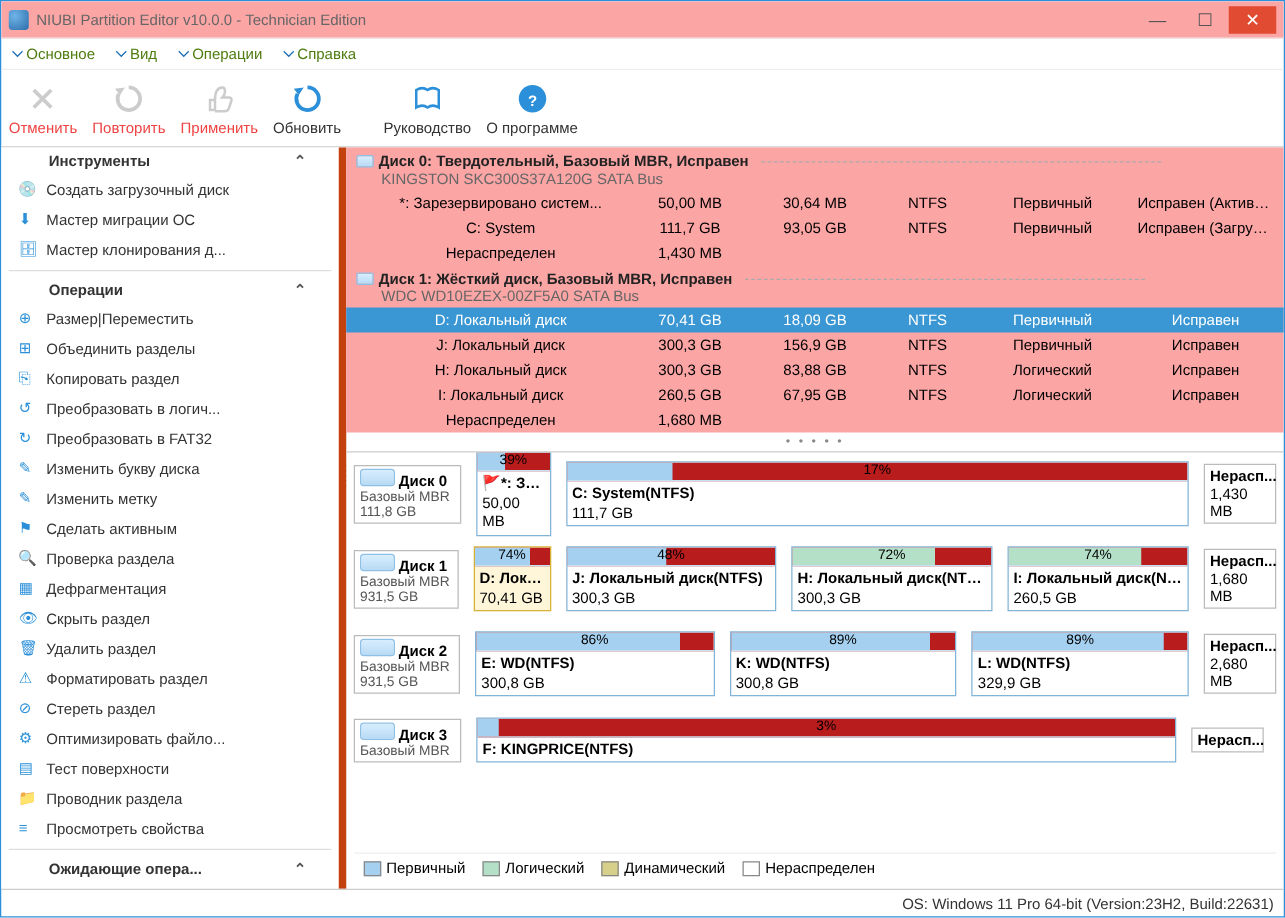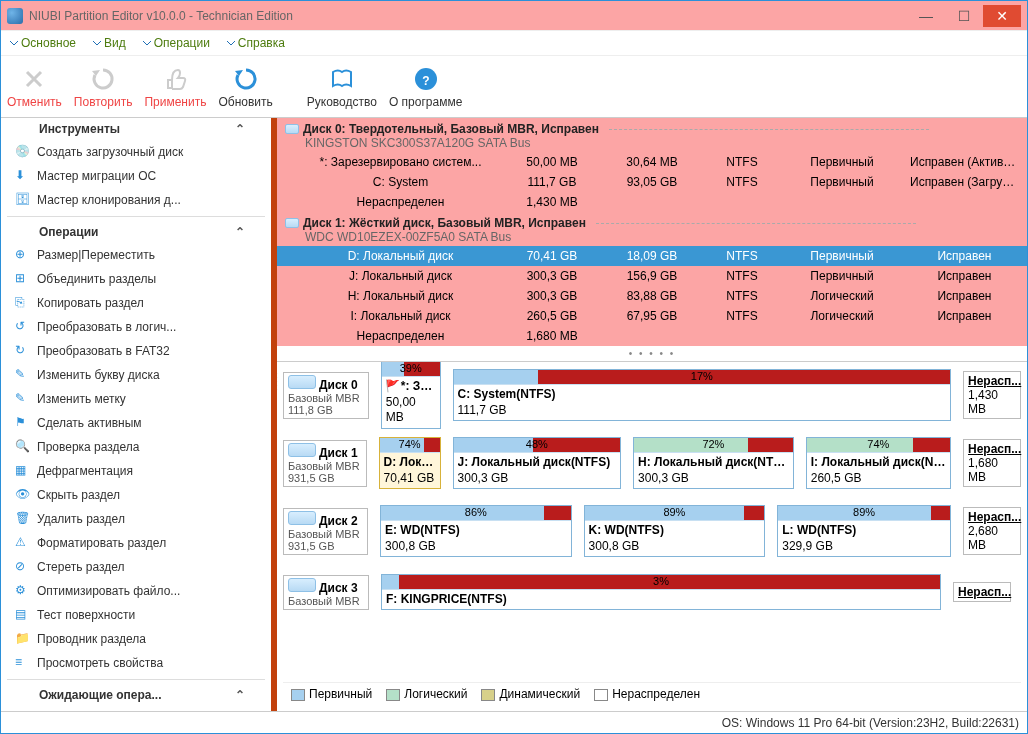--- a/index.html
+++ b/index.html
@@ -65,7 +65,7 @@
 .pinfo { padding: 2px 4px; font-size: 11px; line-height: 1.3; overflow: hidden; }
 .pinfo .pn { font-weight: 600; white-space: nowrap; overflow: hidden; text-overflow: ellipsis; }
 .unalloc { border: 1px solid #bbb; display: flex; flex-direction: column; justify-content: center; padding: 2px 4px; font-size: 11px; width: 58px; }
-.unalloc .pn { font-weight: 600; text-decoration: underline; }
+.unalloc .pn { font-weight: 600; }
 
 .legend { display: flex; gap: 14px; padding: 4px 8px; align-items: center; margin-top: auto; border-top: 1px solid #eee; }
 .lbox { width: 14px; height: 12px; border: 1px solid #888; display: inline-block; margin-right: 4px; vertical-align: middle; }

